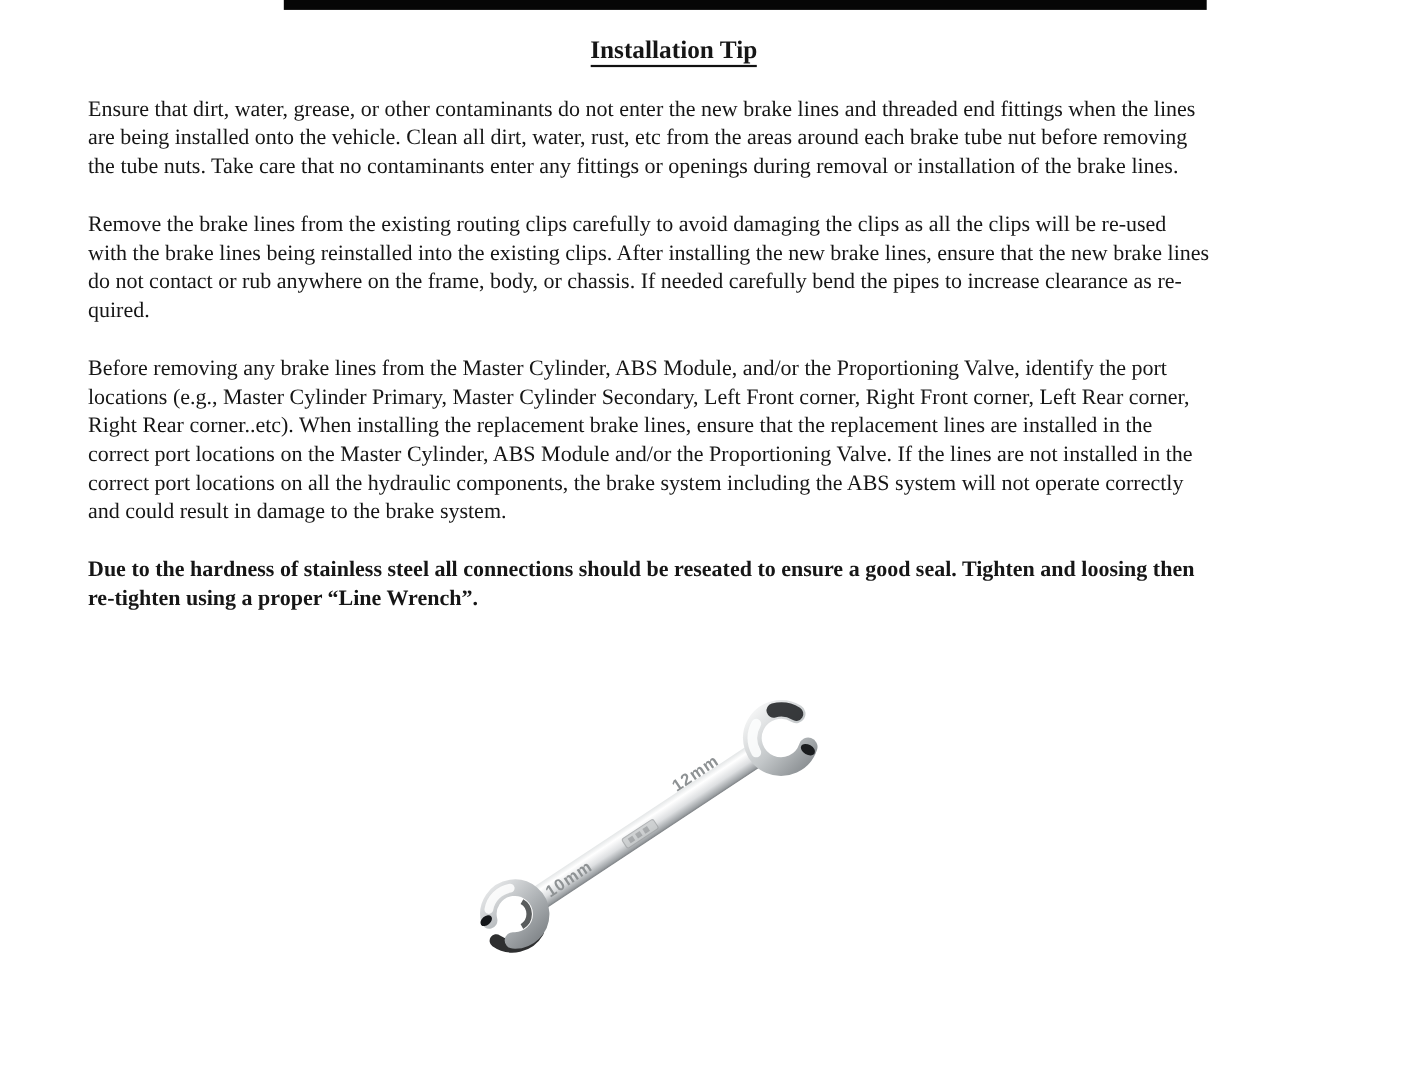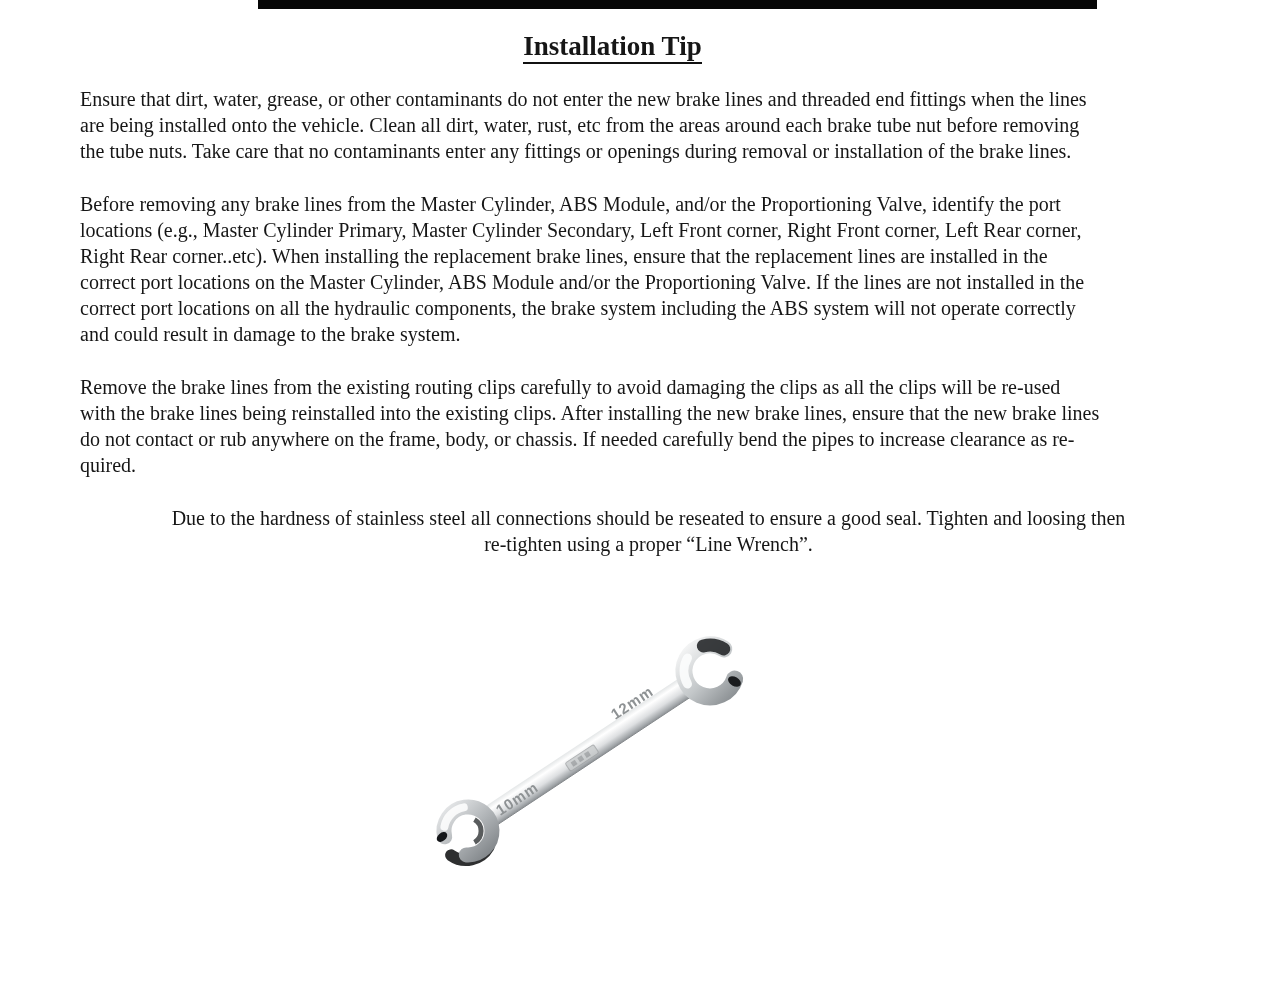--- a/index.html
+++ b/index.html
@@ -32,7 +32,7 @@
     margin: 33px 0 11px 0;
     padding-right: 56px;           
     text-align: center;
-    font-size: 27px;
+    font-size: 23px;
     font-weight: bold;
     line-height: 26px;
   }

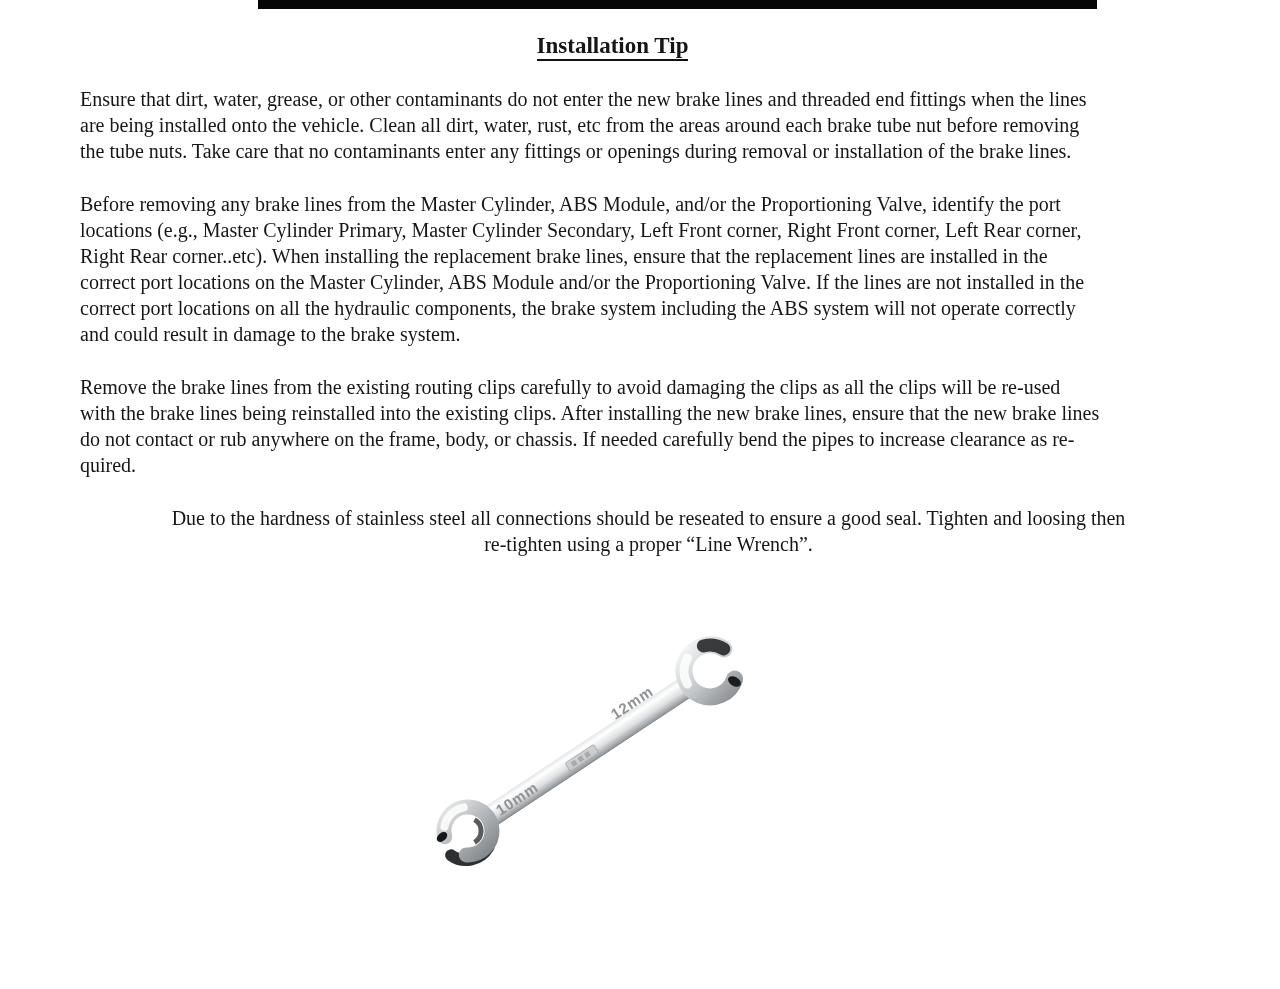--- a/index.html
+++ b/index.html
@@ -76,17 +76,17 @@
 are being installed onto the vehicle. Clean all dirt, water, rust, etc from the areas around each brake tube nut before removing
 the tube nuts. Take care that no contaminants enter any fittings or openings during removal or installation of the brake lines.</p>
 
+    <p>Remove the brake lines from the existing routing clips carefully to avoid damaging the clips as all the clips will be re-used
+with the brake lines being reinstalled into the existing clips. After installing the new brake lines, ensure that the new brake lines
+do not contact or rub anywhere on the frame, body, or chassis. If needed carefully bend the pipes to increase clearance as re-
+quired.</p>
+
     <p>Before removing any brake lines from the Master Cylinder, ABS Module, and/or the Proportioning Valve, identify the port
 locations (e.g., Master Cylinder Primary, Master Cylinder Secondary, Left Front corner, Right Front corner, Left Rear corner,
 Right Rear corner..etc). When installing the replacement brake lines, ensure that the replacement lines are installed in the
 correct port locations on the Master Cylinder, ABS Module and/or the Proportioning Valve. If the lines are not installed in the
 correct port locations on all the hydraulic components, the brake system including the ABS system will not operate correctly
 and could result in damage to the brake system.</p>
-
-    <p>Remove the brake lines from the existing routing clips carefully to avoid damaging the clips as all the clips will be re-used
-with the brake lines being reinstalled into the existing clips. After installing the new brake lines, ensure that the new brake lines
-do not contact or rub anywhere on the frame, body, or chassis. If needed carefully bend the pipes to increase clearance as re-
-quired.</p>
 
     <p class="bold">Due to the hardness of stainless steel all connections should be reseated to ensure a good seal. Tighten and loosing then
 re-tighten using a proper “Line Wrench”.</p>

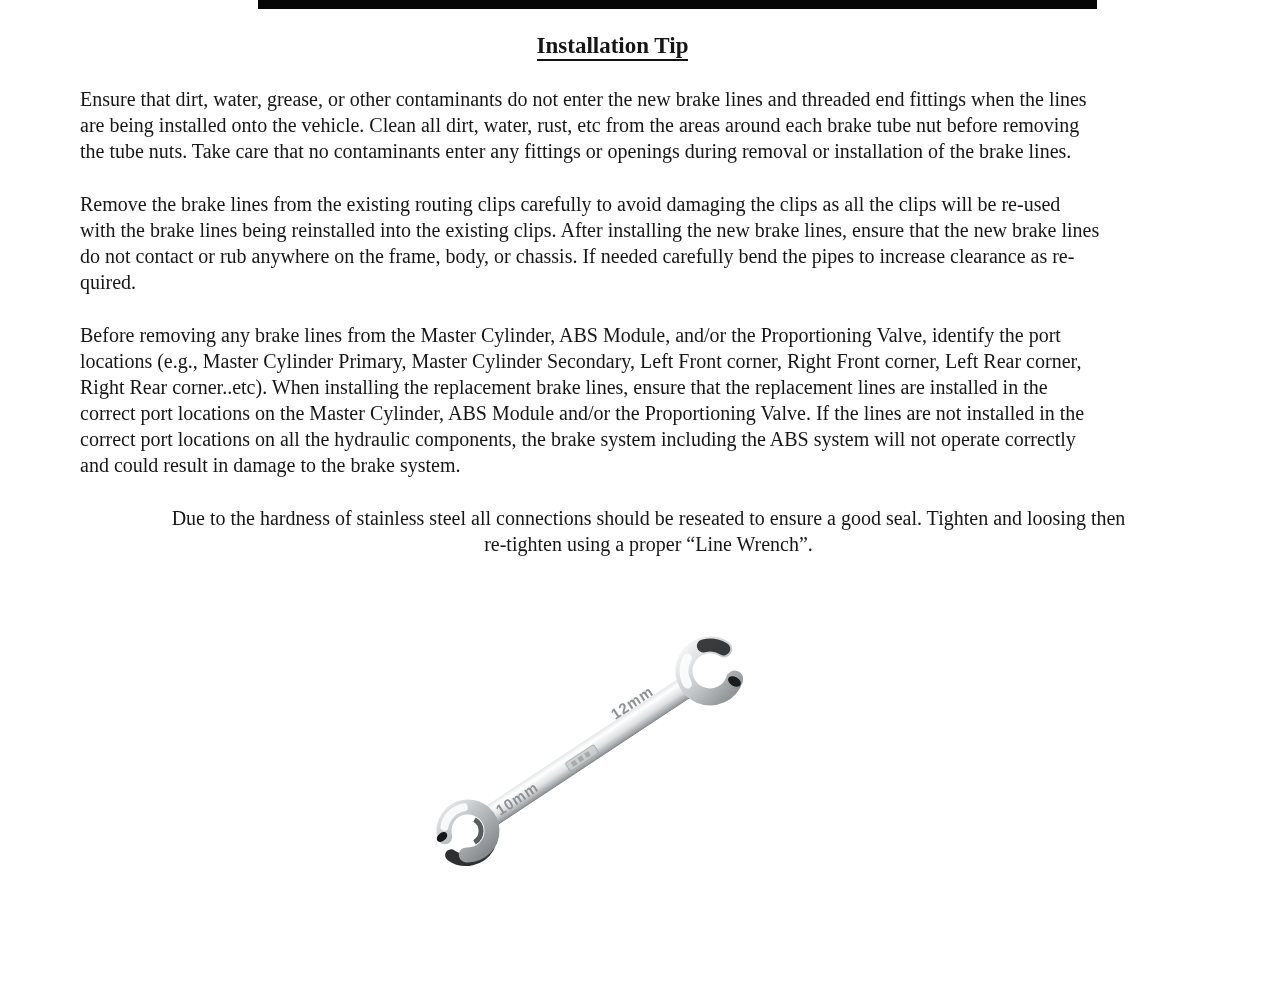--- a/index.html
+++ b/index.html
@@ -45,7 +45,7 @@
     margin: 27px 0 0 16px;
     white-space: pre-line;          
   }
-  .doc p.bold { font-weight: normal; text-align: center; }
+  .doc p.bold { font-weight: bold; }
 
   .figure {
     position: absolute;

